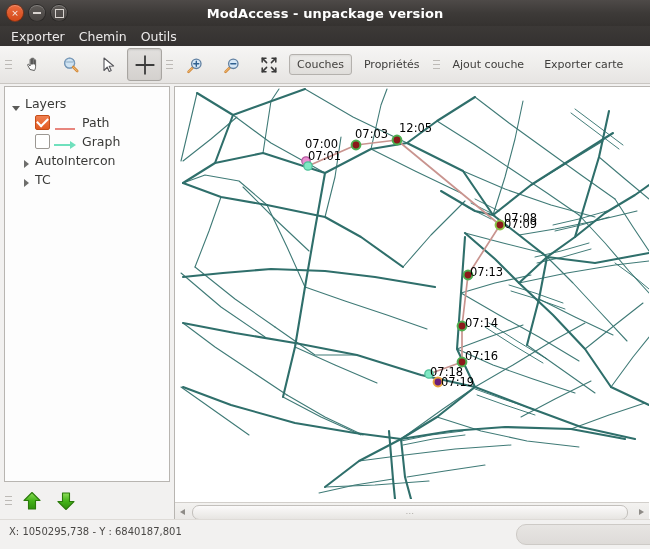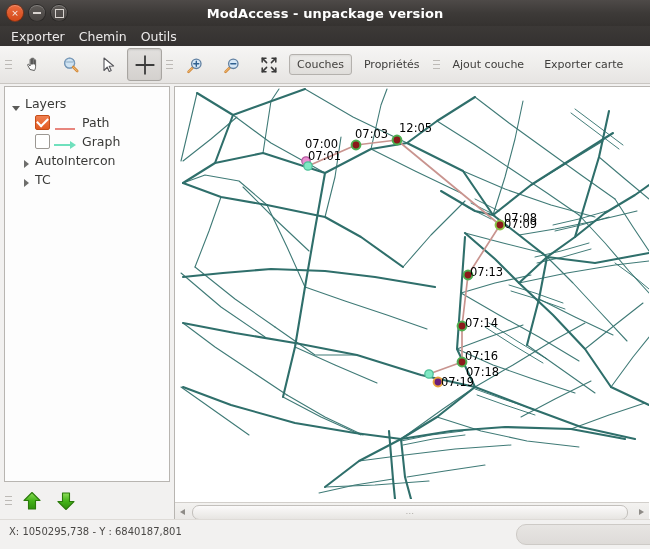--- a/index.html
+++ b/index.html
@@ -531,7 +531,7 @@
     <div class="maplabel" style="left:295px; top:178px;">07:13</div>
     <div class="maplabel" style="left:290px; top:229px;">07:14</div>
     <div class="maplabel" style="left:290px; top:262px;">07:16</div>
-    <div class="maplabel" style="left:255px; top:278px;margin-left:36px;">07:18</div>
+    <div class="maplabel" style="left:255px; top:278px;">07:18</div>
     <div class="maplabel" style="left:266px; top:288px;">07:19</div>
 
     <div class="hscroll">

